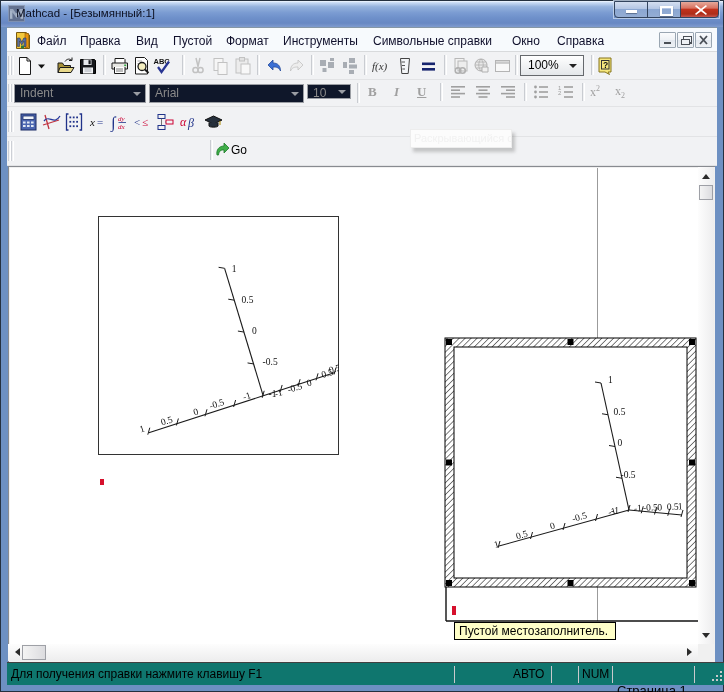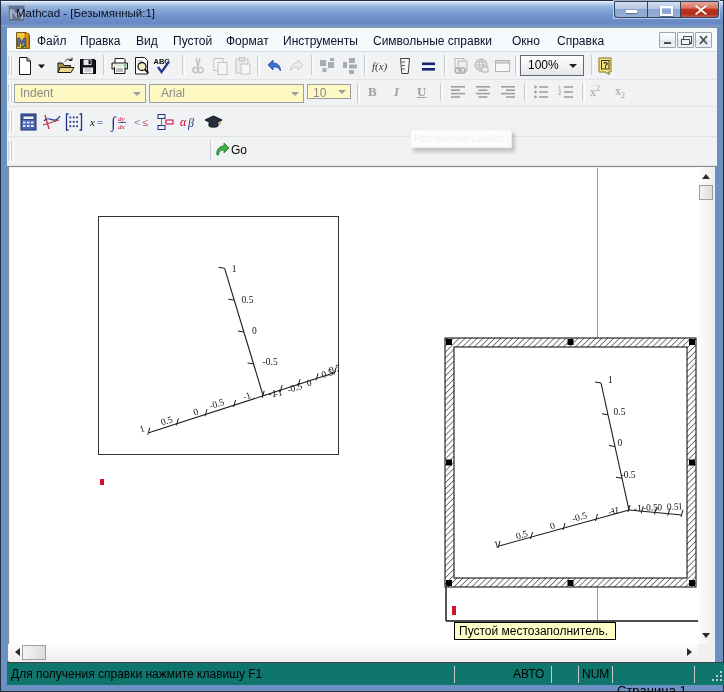--- a/index.html
+++ b/index.html
@@ -37,7 +37,7 @@
   .gripper2{position:absolute;left:4px;top:4px;bottom:4px;width:1px;
      border-left:1px solid #cdd0d6;border-right:1px solid #fff;}
   .tsep{position:absolute;top:3px;width:1px;height:20px;border-left:1px solid #c9ccd1;border-right:1px solid #fff;}
-  .combo{position:absolute;box-sizing:border-box;border:1px solid #9b9ea4;background:#fef9c3;
+  .combo{position:absolute;box-sizing:border-box;border:1px solid #9b9ea4;background:#0f172a;
      font-size:12px;color:#8a8a8a;}
   .combo .arr{position:absolute;right:4px;top:50%;margin-top:-2px;width:0;height:0;
      border-left:4px solid transparent;border-right:4px solid transparent;border-top:4px solid #9a9da3;}

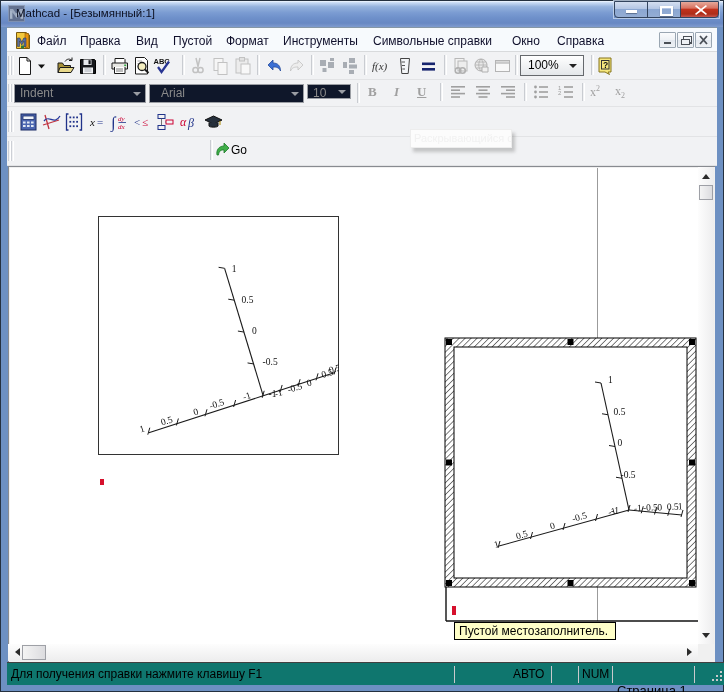--- a/index.html
+++ b/index.html
@@ -240,7 +240,7 @@
   <div class="gripper"></div>
     <div class="gripper2"></div>
   <div class="combo" style="left:7px;top:4px;width:132px;height:19px;line-height:17px;padding-left:5px">Indent<span class="arr"></span></div>
-  <div class="combo" style="left:142px;top:4px;width:155px;height:19px;line-height:17px;padding-left:11px">Arial<span class="arr"></span></div>
+  <div class="combo" style="left:142px;top:4px;width:155px;height:19px;line-height:17px;padding-left:5px">Arial<span class="arr"></span></div>
   <div class="combo" style="left:300px;top:4px;width:44px;height:15px;line-height:17px;padding-left:5px">10<span class="arr"></span></div>
   <div class="tsep" style="left:350px"></div>
 <div style="font: bold 13px &quot;Liberation Serif&quot;; color: rgb(160, 160, 160); position: absolute; left: 361px; top: 4px;">B</div>

